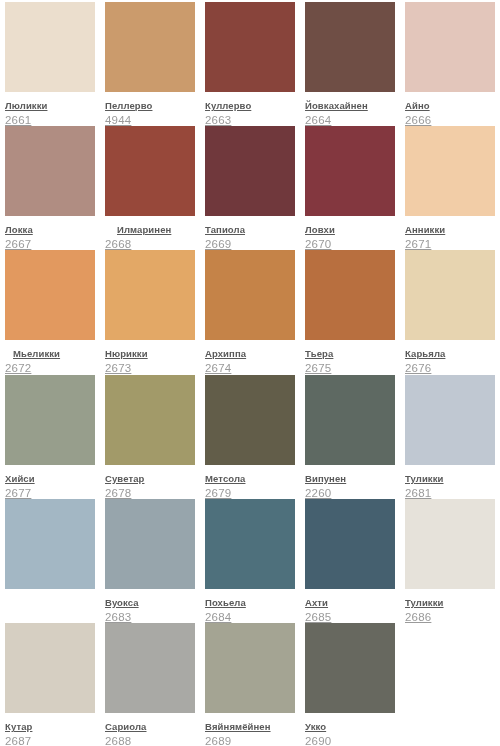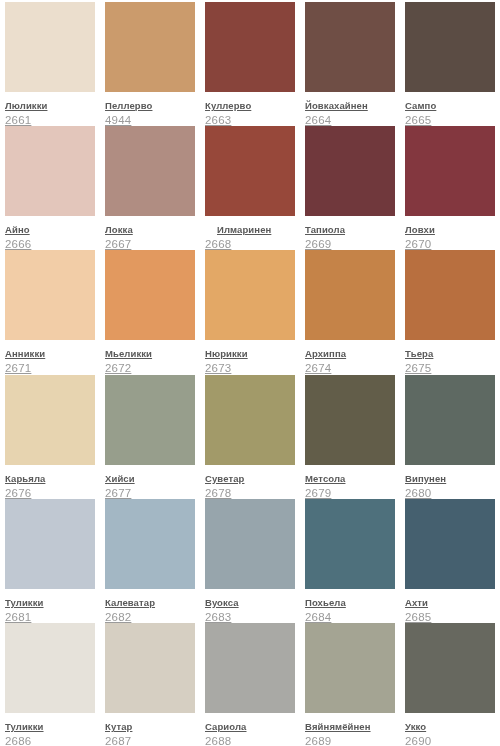--- a/index.html
+++ b/index.html
@@ -99,13 +99,6 @@
       </div>
     </div>
     <div class="swatch-cell">
-      <span class="swatch-chip" style="background-color: rgb(91, 76, 68);"></span>
-      <div class="swatch-meta">
-        <div><a class="swatch-name" href="#" style="text-decoration: underline; color: rgb(89, 89, 89);">Сампо</a></div>
-        <a class="swatch-code" href="#" style="color: rgb(154, 154, 154);">2665</a>
-      </div>
-    </div>
-    <div class="swatch-cell">
       <span class="swatch-chip" style="background-color: rgb(227, 198, 187);"></span>
       <div class="swatch-meta">
         <div><a class="swatch-name" href="#" style="text-decoration: underline; color: rgb(89, 89, 89);">Айно</a></div>

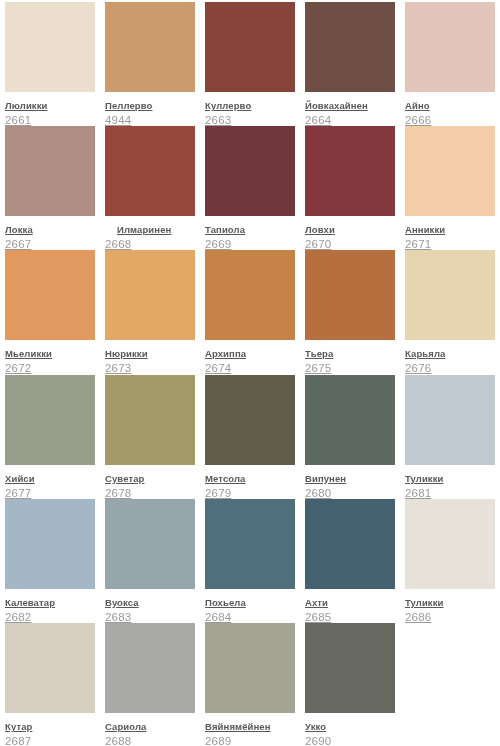--- a/index.html
+++ b/index.html
@@ -143,7 +143,7 @@
     <div class="swatch-cell">
       <span class="swatch-chip" style="background-color: rgb(226, 153, 95);"></span>
       <div class="swatch-meta">
-        <div><a class="swatch-name" href="#" style="color: rgb(89, 89, 89);">Мьеликки</a></div>
+        <div><a class="swatch-name" href="#" style="color: rgb(89, 89, 89); margin-left: 8px;">Мьеликки</a></div>
         <a class="swatch-code" href="#" style="color: rgb(154, 154, 154);">2672</a>
       </div>
     </div>

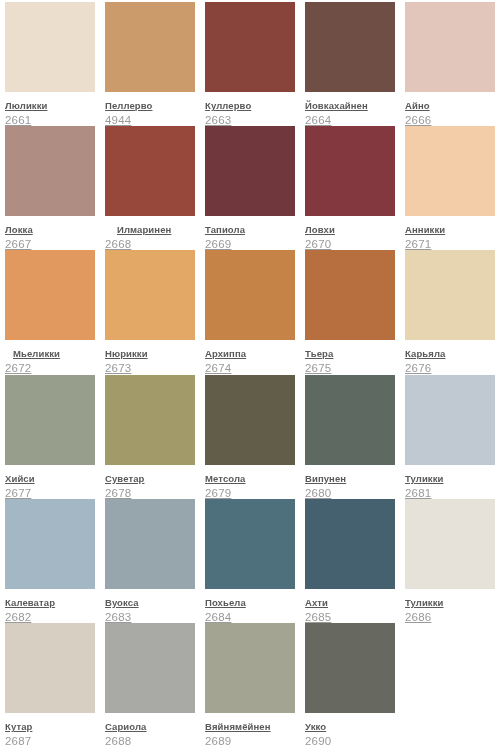--- a/index.html
+++ b/index.html
@@ -200,7 +200,7 @@
       <span class="swatch-chip" style="background-color: rgb(94, 105, 98);"></span>
       <div class="swatch-meta">
         <div><a class="swatch-name" href="#" style="text-decoration: underline; color: rgb(89, 89, 89);">Випунен</a></div>
-        <a class="swatch-code" href="#" style="color: rgb(154, 154, 154);">2680</a>
+        <a class="swatch-code" href="#" style="color: rgb(154, 154, 154);">2260</a>
       </div>
     </div>
     <div class="swatch-cell">

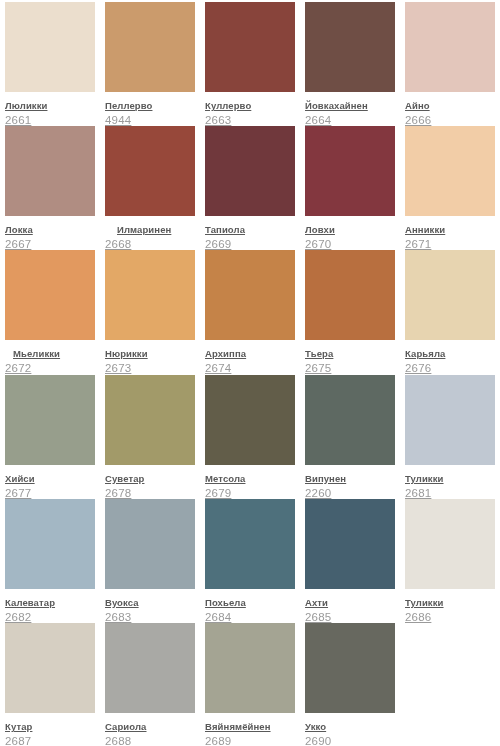--- a/index.html
+++ b/index.html
@@ -212,10 +212,6 @@
     </div>
     <div class="swatch-cell">
       <span class="swatch-chip" style="background-color: rgb(163, 183, 196);"></span>
-      <div class="swatch-meta">
-        <div><a class="swatch-name" href="#" style="text-decoration: underline; color: rgb(89, 89, 89);">Калеватар</a></div>
-        <a class="swatch-code" href="#" style="color: rgb(154, 154, 154);">2682</a>
-      </div>
     </div>
     <div class="swatch-cell">
       <span class="swatch-chip" style="background-color: rgb(151, 165, 172);"></span>

